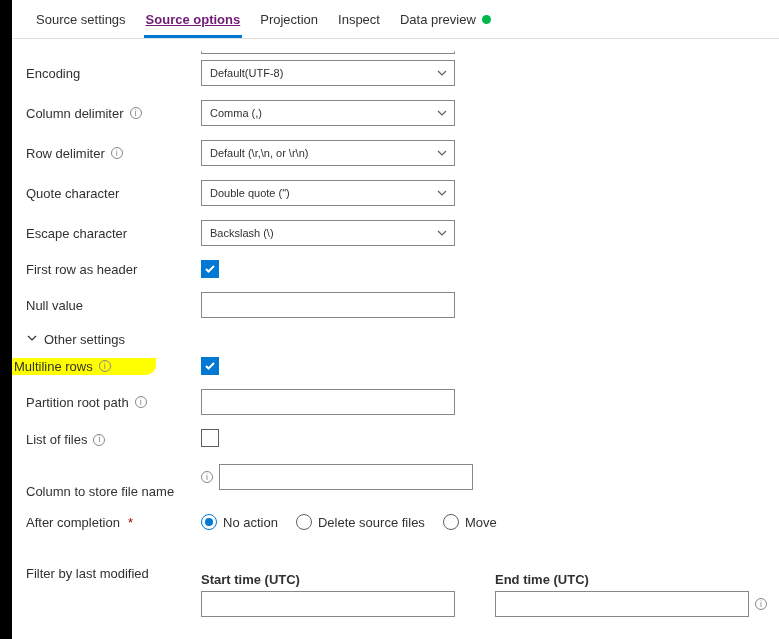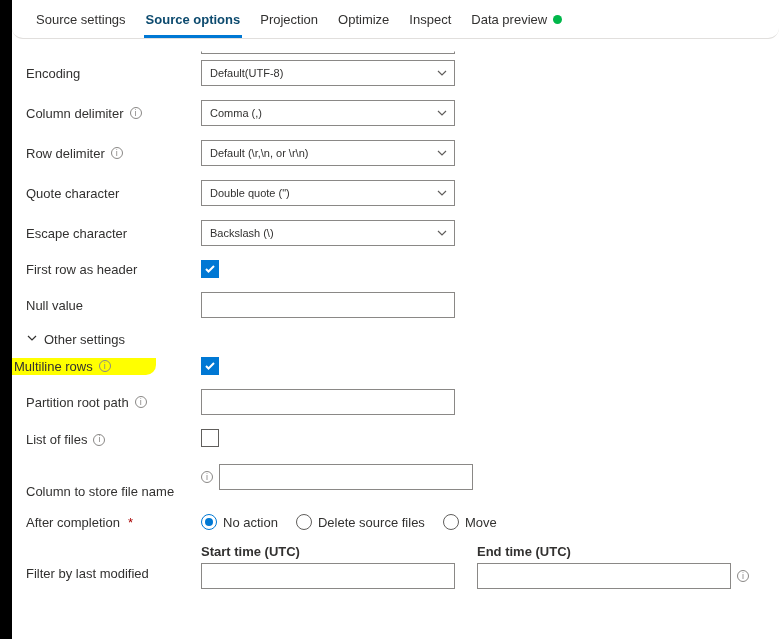--- a/index.html
+++ b/index.html
@@ -27,7 +27,6 @@
     gap: 0;
     border-bottom: 1px solid #e1dfdd;
     padding: 0 14px;
-    border-radius: 11px;
   }
   .tab {
     padding: 0 10px;

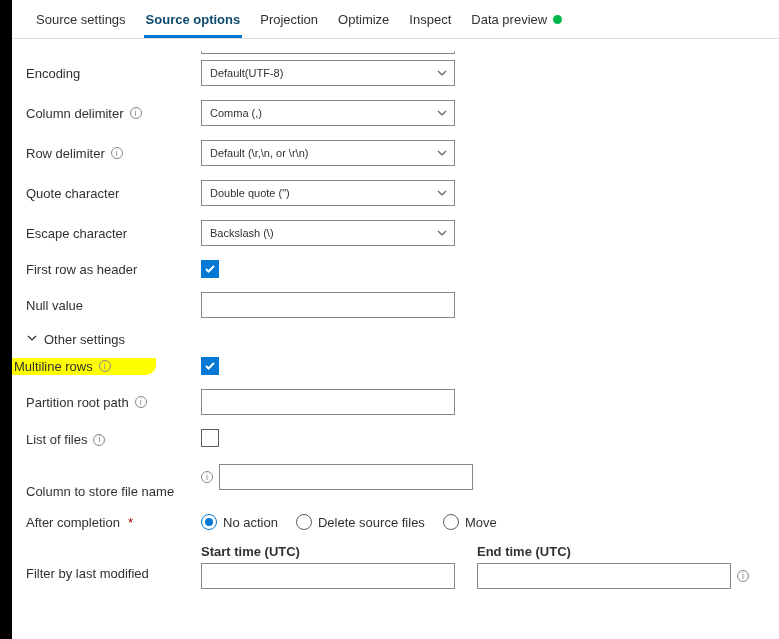--- a/index.html
+++ b/index.html
@@ -38,8 +38,9 @@
     position: relative;
   }
   .tab.active {
-    color: #0c4a6e;
+    color: #701a75;
     font-weight: 600;
+    text-decoration: underline;
   }
   .tab.active::after {
     content: "";

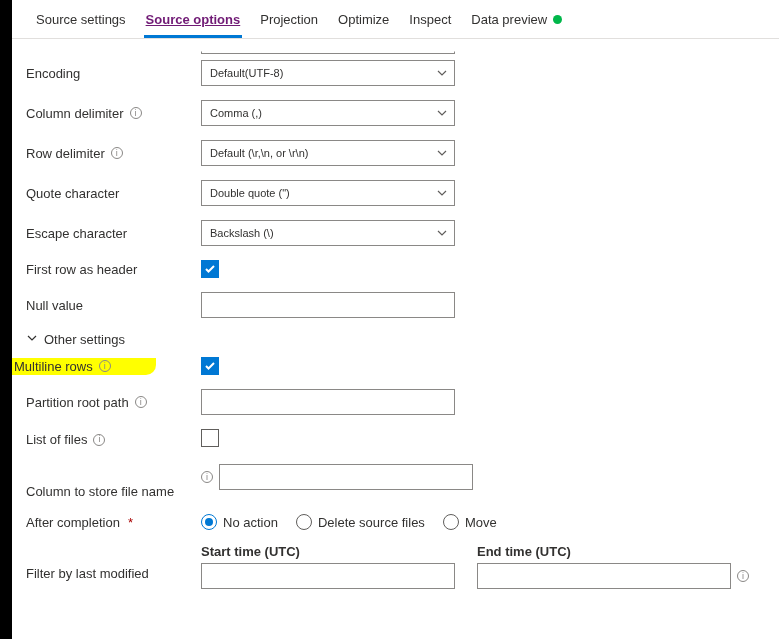--- a/index.html
+++ b/index.html
@@ -228,9 +228,6 @@
       </div>
     <div class="tab">
         <span>Projection</span>
-      </div>
-    <div class="tab">
-        <span>Optimize</span>
       </div>
     <div class="tab">
         <span>Inspect</span>

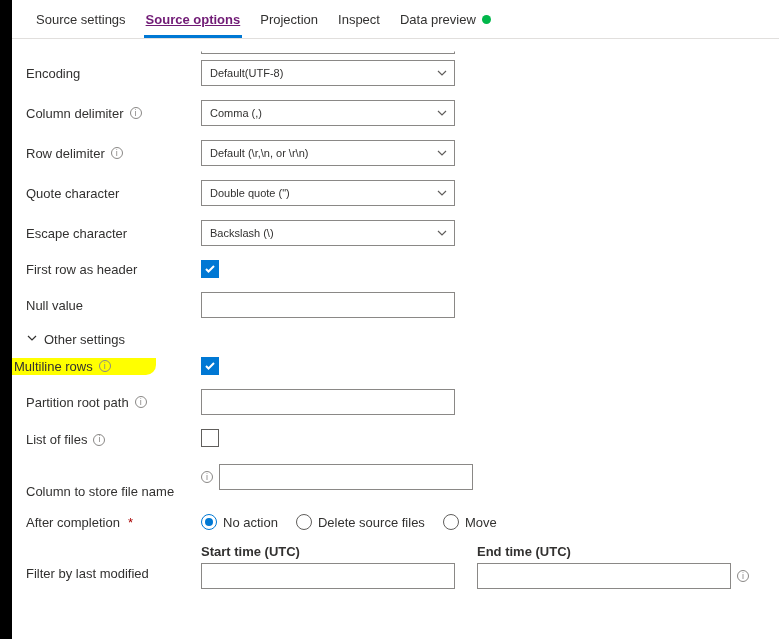--- a/index.html
+++ b/index.html
@@ -194,7 +194,8 @@
   
   .time-pair {
     display: flex;
-    gap: 22px;
+    gap: 40px;
+    margin-top: 28px;
   }
   .time-field .time-label {
     font-weight: 600;

